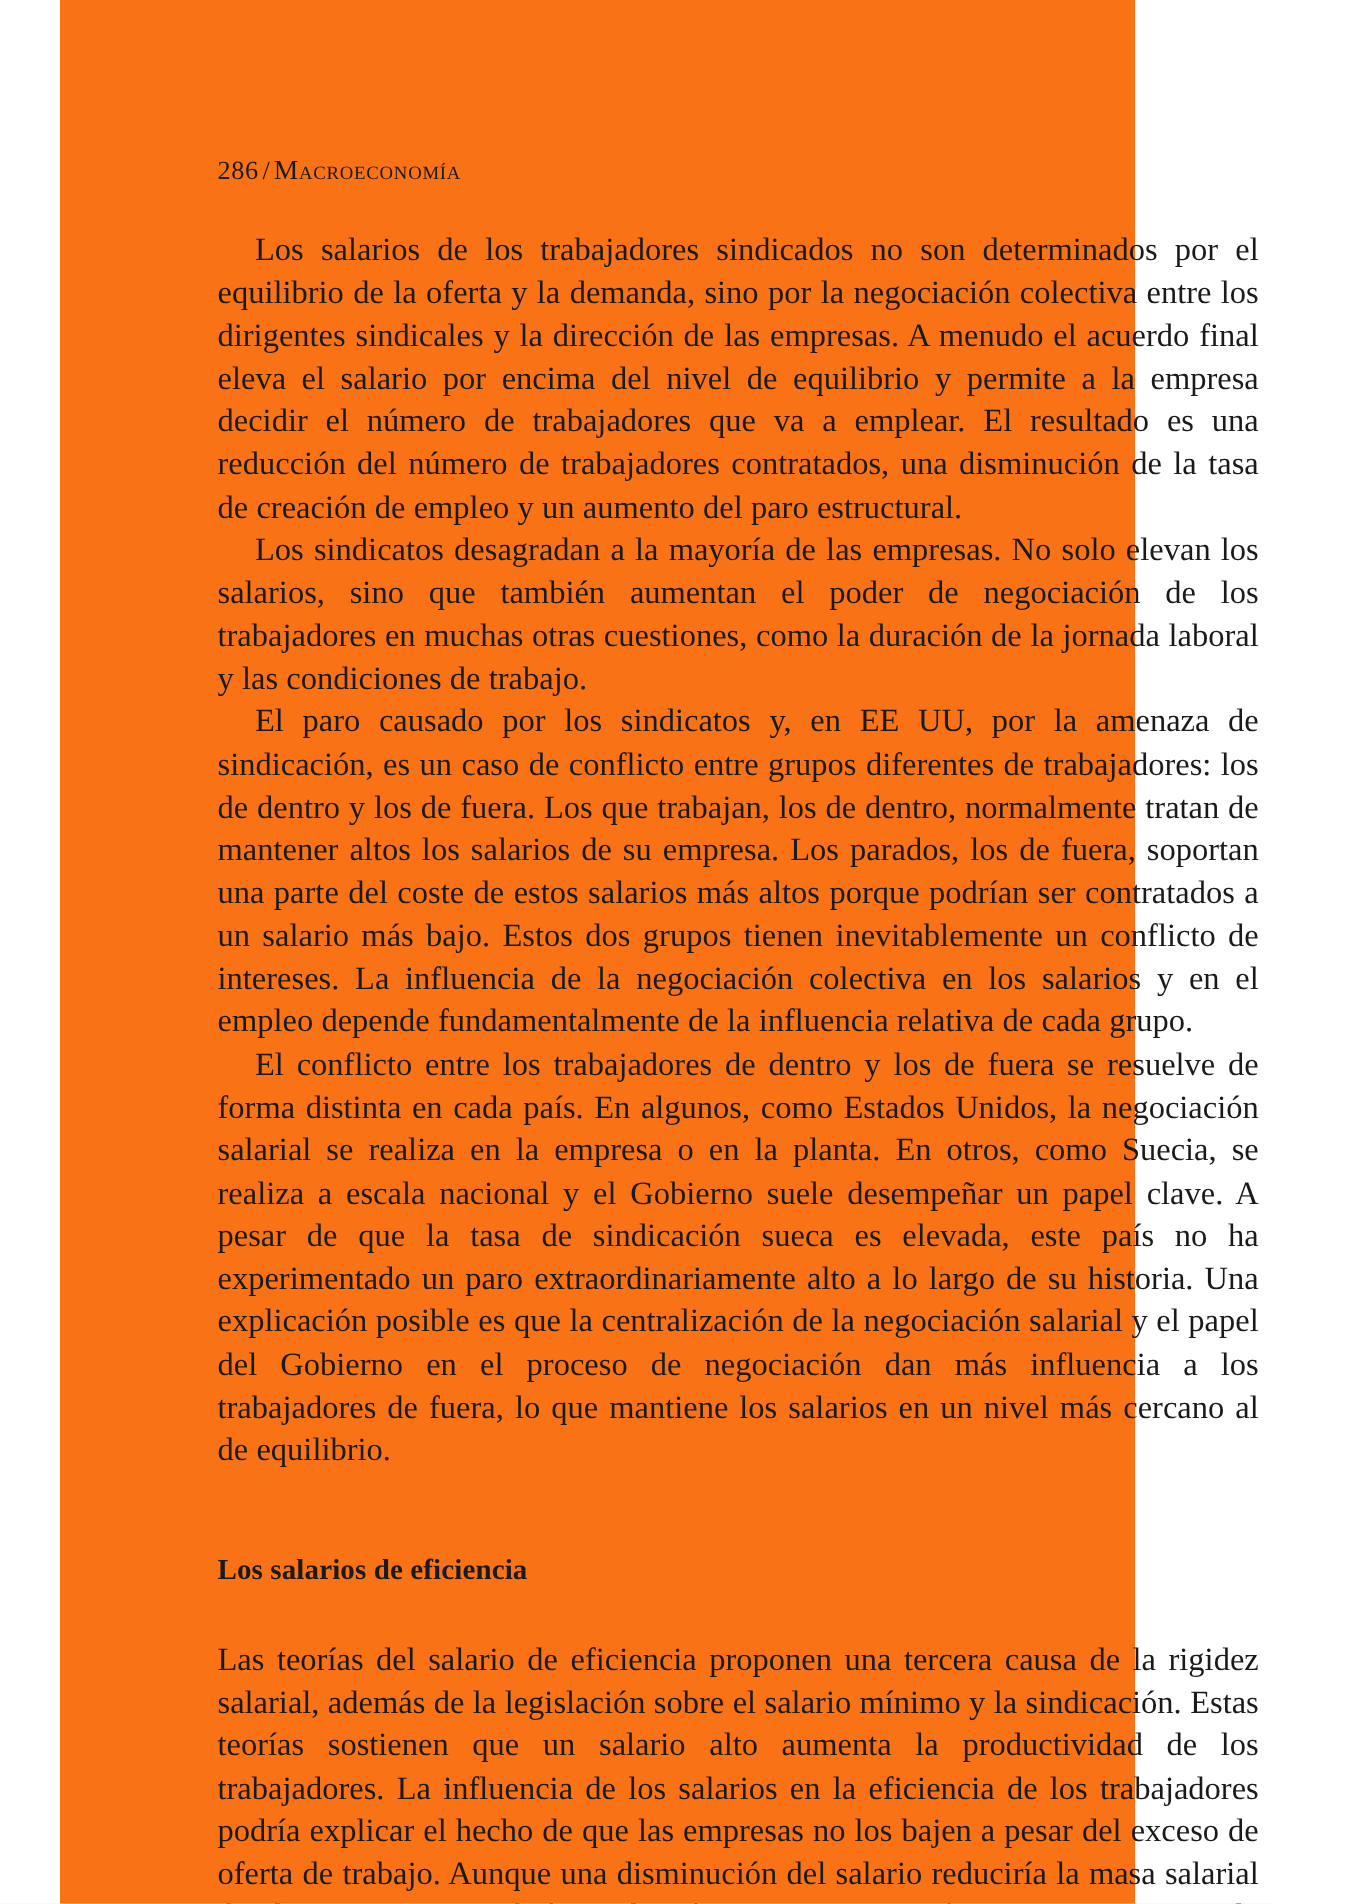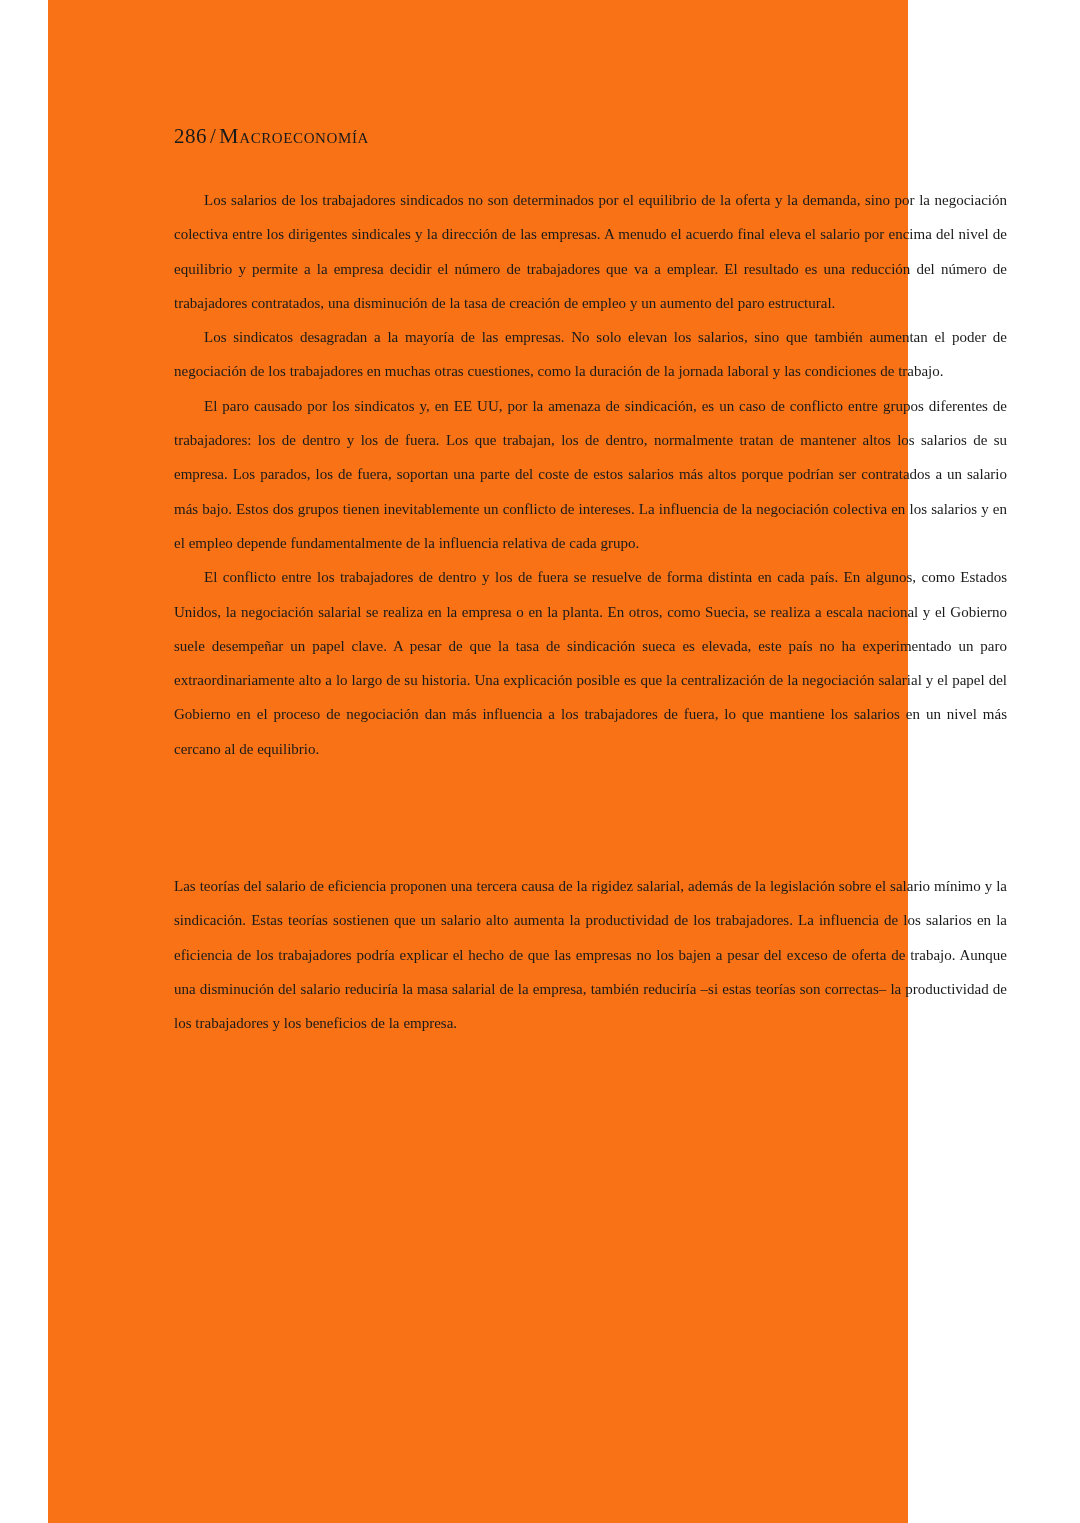--- a/index.html
+++ b/index.html
@@ -59,7 +59,7 @@
 
   p.body-par {
     margin: 0;
-    font-size: 15px;
+    font-size: 26px;
     line-height: 34.3px;
     text-align: justify;
     text-justify: inter-word;

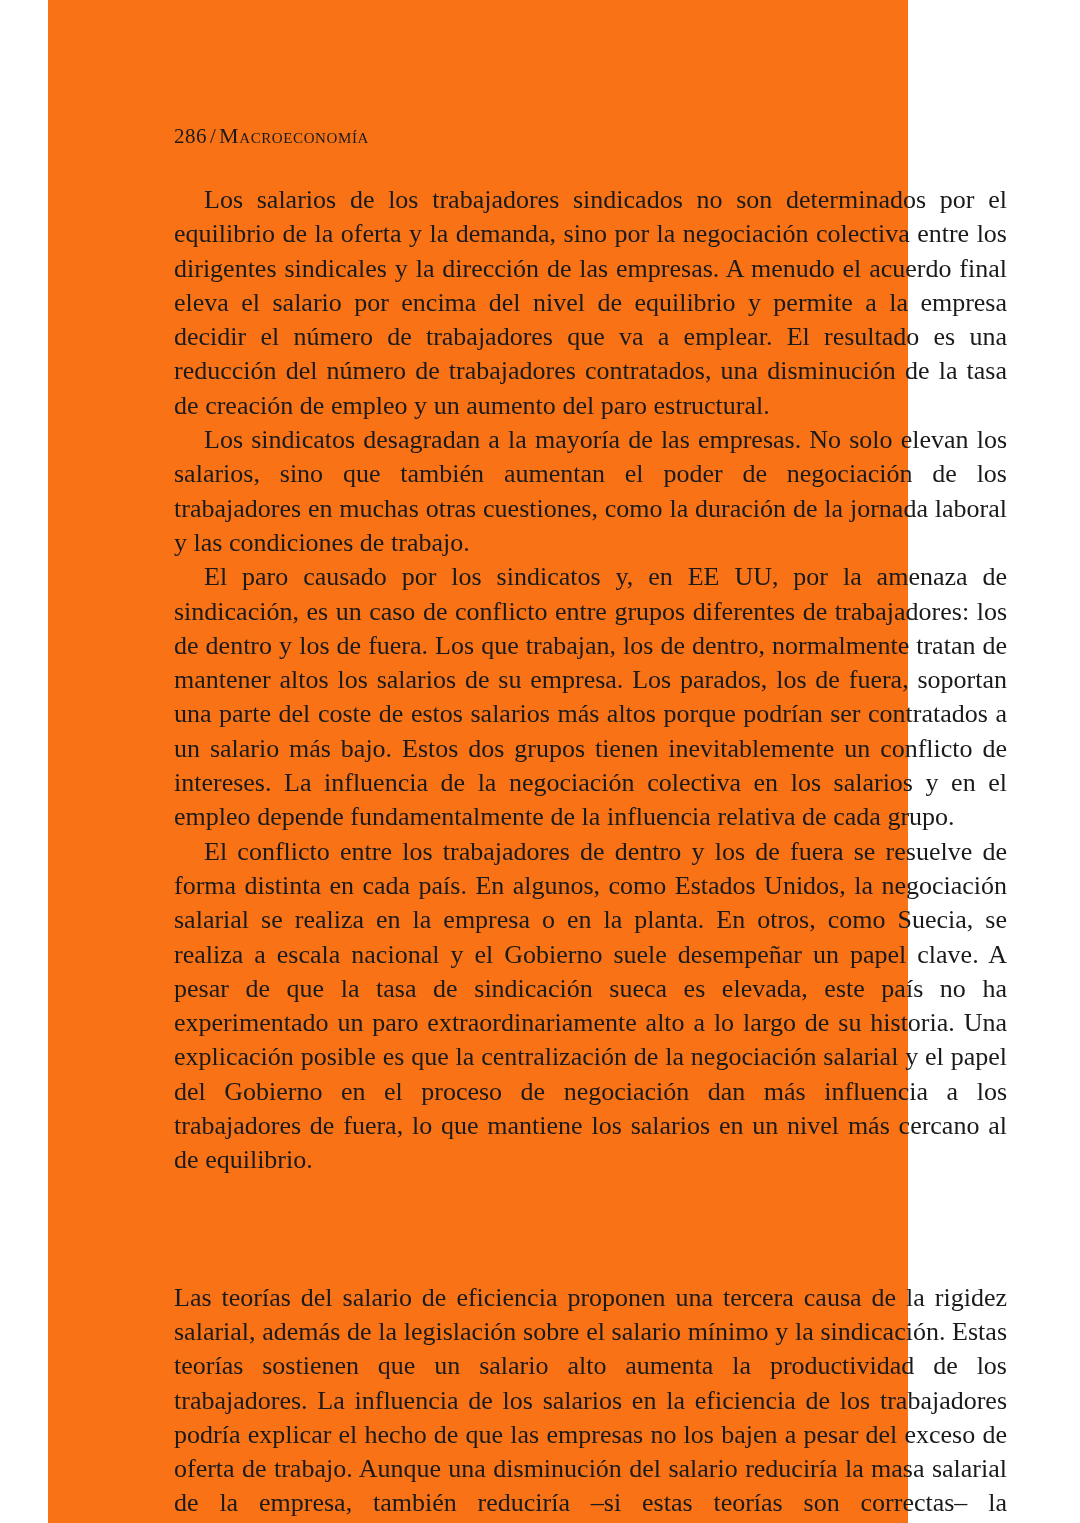--- a/index.html
+++ b/index.html
@@ -113,6 +113,7 @@
 
     <div class="gap-before-heading"></div>
 
+    <h2 class="section-heading">Los salarios de eficiencia</h2>
 
     <div class="gap-after-heading"></div>
 

